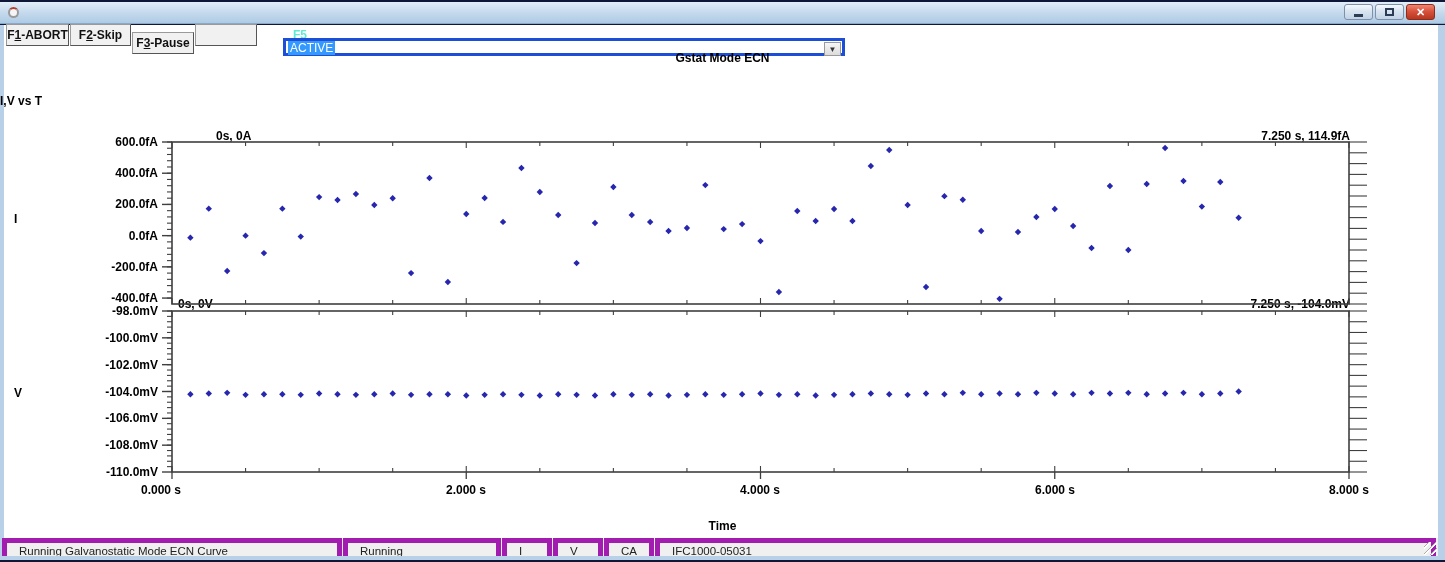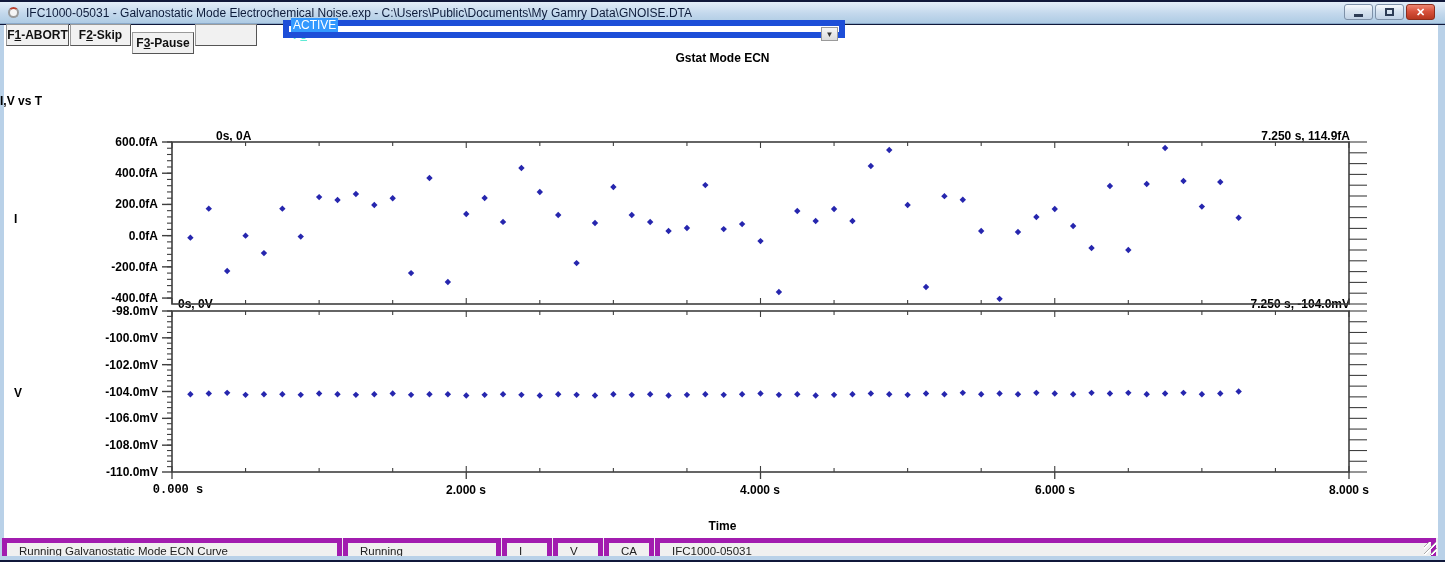--- a/index.html
+++ b/index.html
@@ -87,7 +87,6 @@
 
   <div id="titlebar">
     <span class="app-icon"></span>
-    <span class="title-text">IFC1000-05031 - Galvanostatic Mode Electrochemical Noise.exp - C:\Users\Public\Documents\My Gamry Data\GNOISE.DTA</span>
     <div id="win-buttons">
       <div class="winbtn">
         <span class="glyph-min"></span>

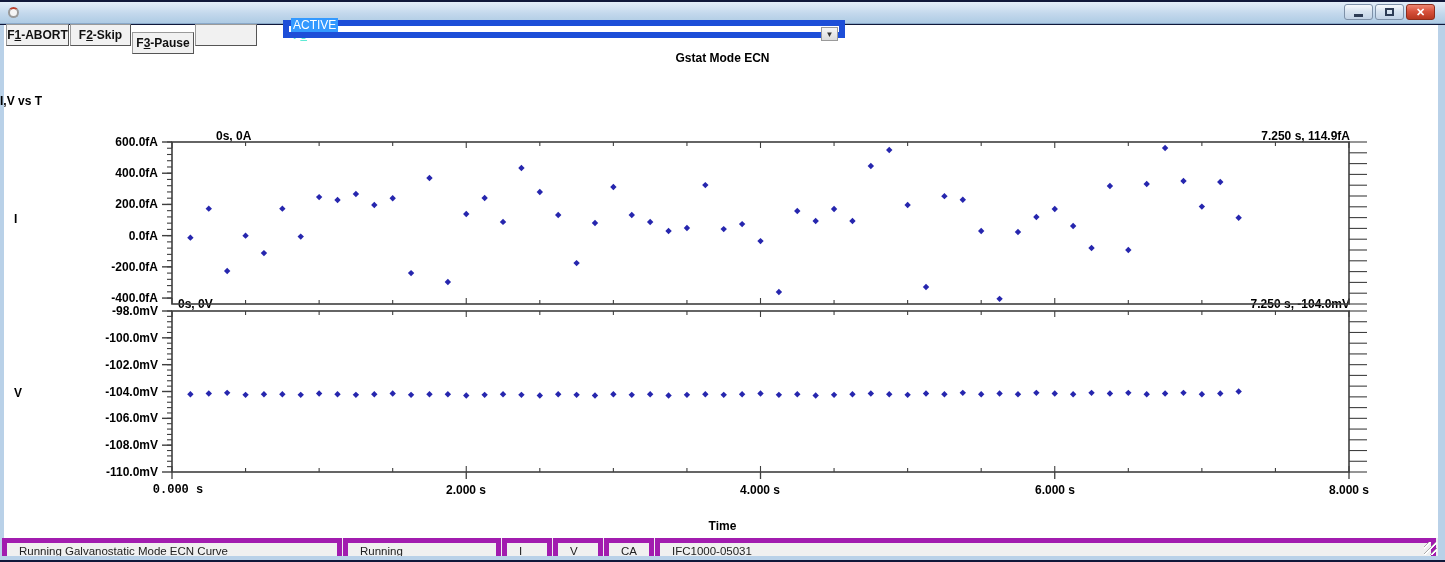--- a/index.html
+++ b/index.html
@@ -40,8 +40,8 @@
   #btn-f4 { left:195px; width:62px; }
   .ak { text-decoration:underline; }
   #f5-label { position:absolute; left:263px; top:28px; font-size:12px; font-weight:bold; color:#5eead4;padding-left:30px; }
-  #combo { position:absolute; left:283px; top:20px; width:562px; height:18px;
-    background:#fff; border:6px solid #1d4ed8; display:flex; align-items:flex-end; }
+  #combo { position:absolute; left:283px; top:38px; width:562px; height:18px;
+    background:#fff; border:3px solid #1d4ed8; display:flex; align-items:flex-start; }
   .combo-sel { margin-left:2px; font-size:12px; background:#3399ff; color:#fff; padding:0 2px; }
   .combo-btn { position:absolute; right:1px; top:1px; width:17px; height:14px;
     background:linear-gradient(#f6f6f6,#dcdcdc); border:1px solid #9a9a9a;

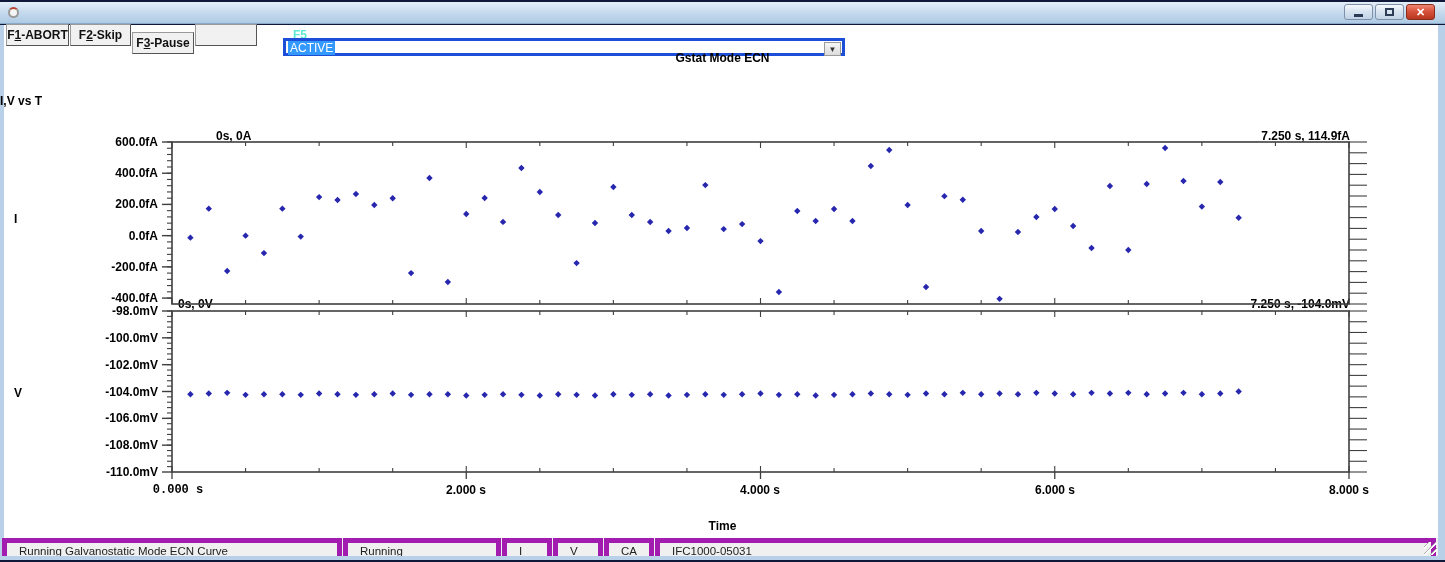--- a/index.html
+++ b/index.html
@@ -61,7 +61,7 @@
   #ann-v-right { top:297px; right:95px; text-align:right; }
   .xtick { position:absolute; top:483px; width:90px; text-align:center;
     font-size:12px; font-weight:bold; color:#000; }
-  #xt0 { left:133px;font-family:Liberation Mono, monospace; } #xt1 { left:421px; } #xt2 { left:715px; }
+  #xt0 { left:116px; } #xt1 { left:421px; } #xt2 { left:715px; }
   #xt3 { left:1010px; } #xt4 { left:1304px; }
   #chart-svg { position:absolute; top:0; left:0; pointer-events:none; }
 

